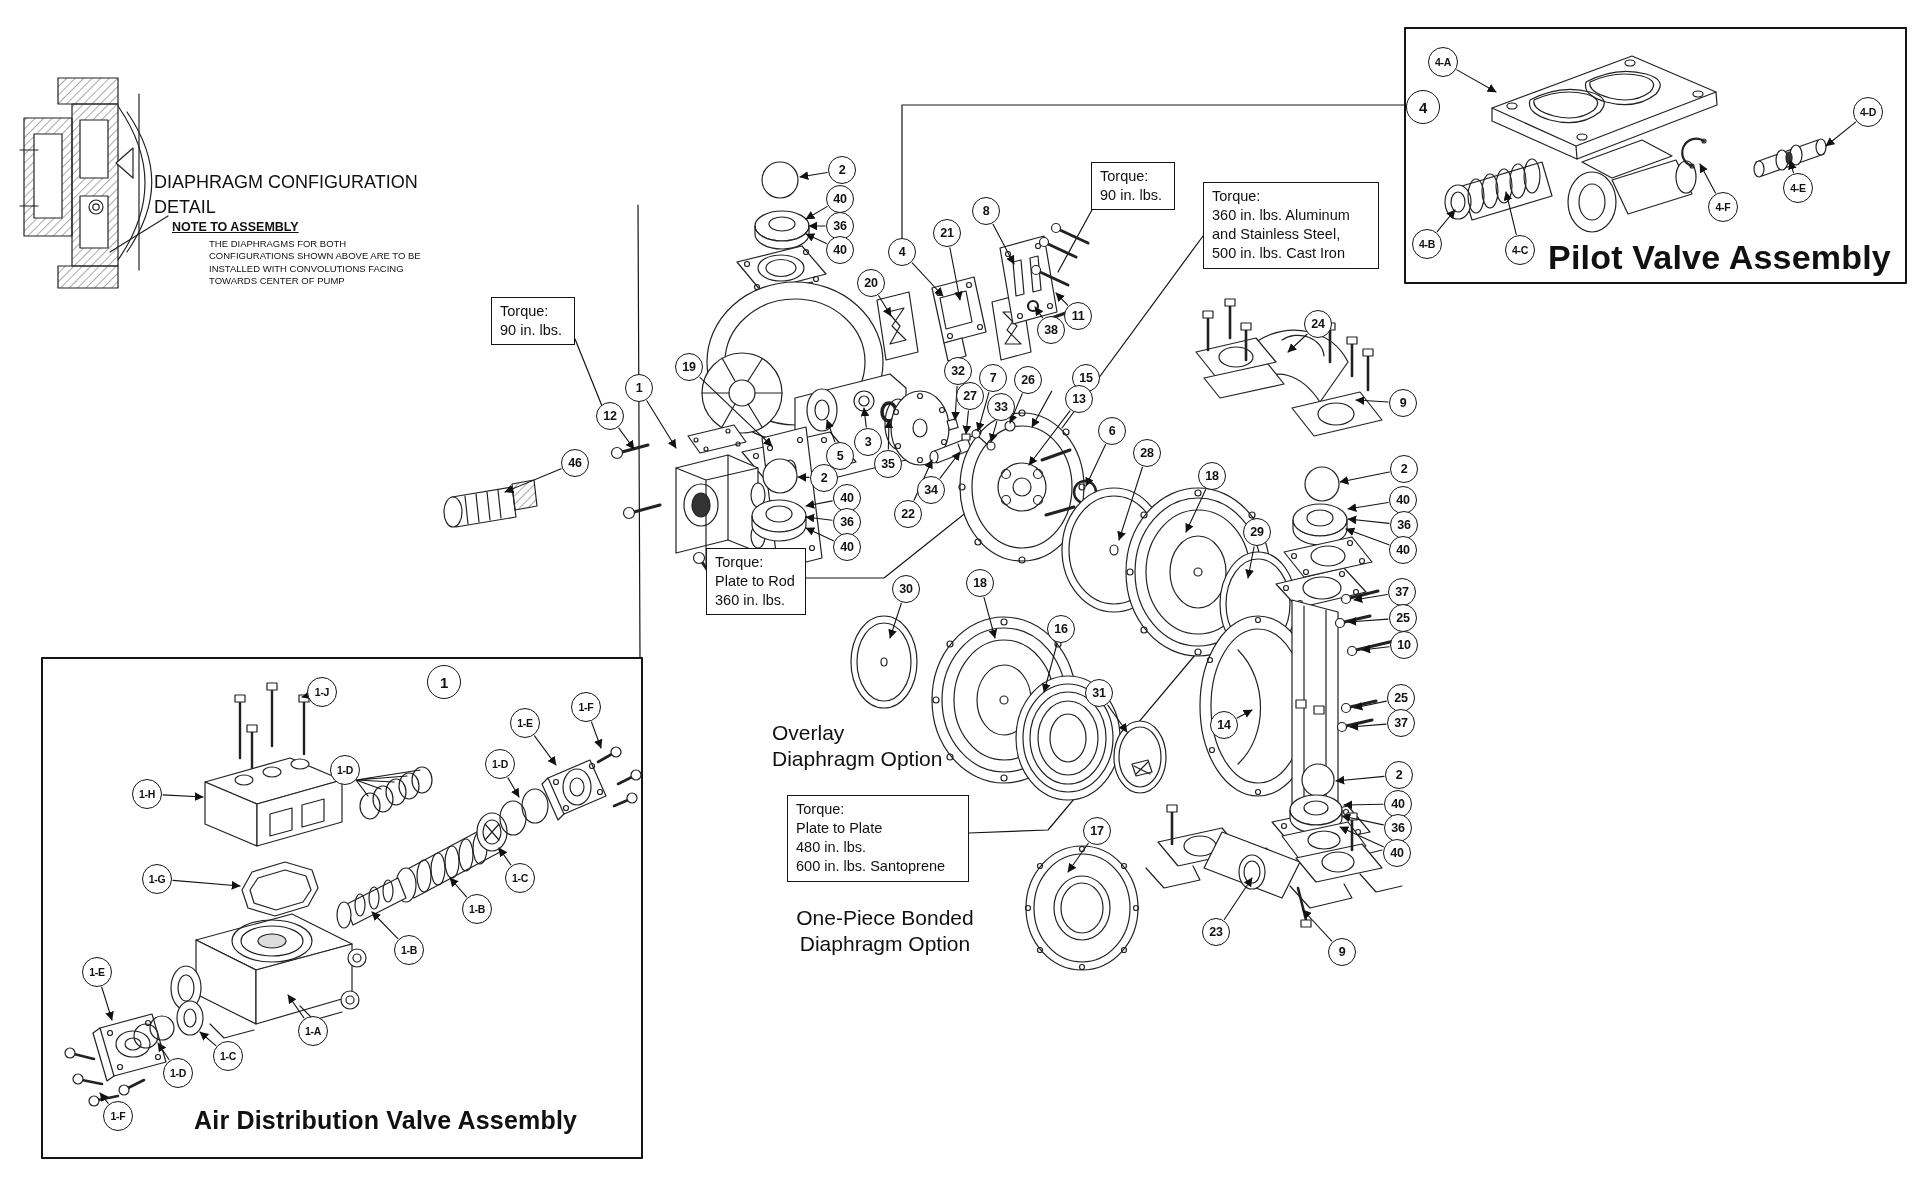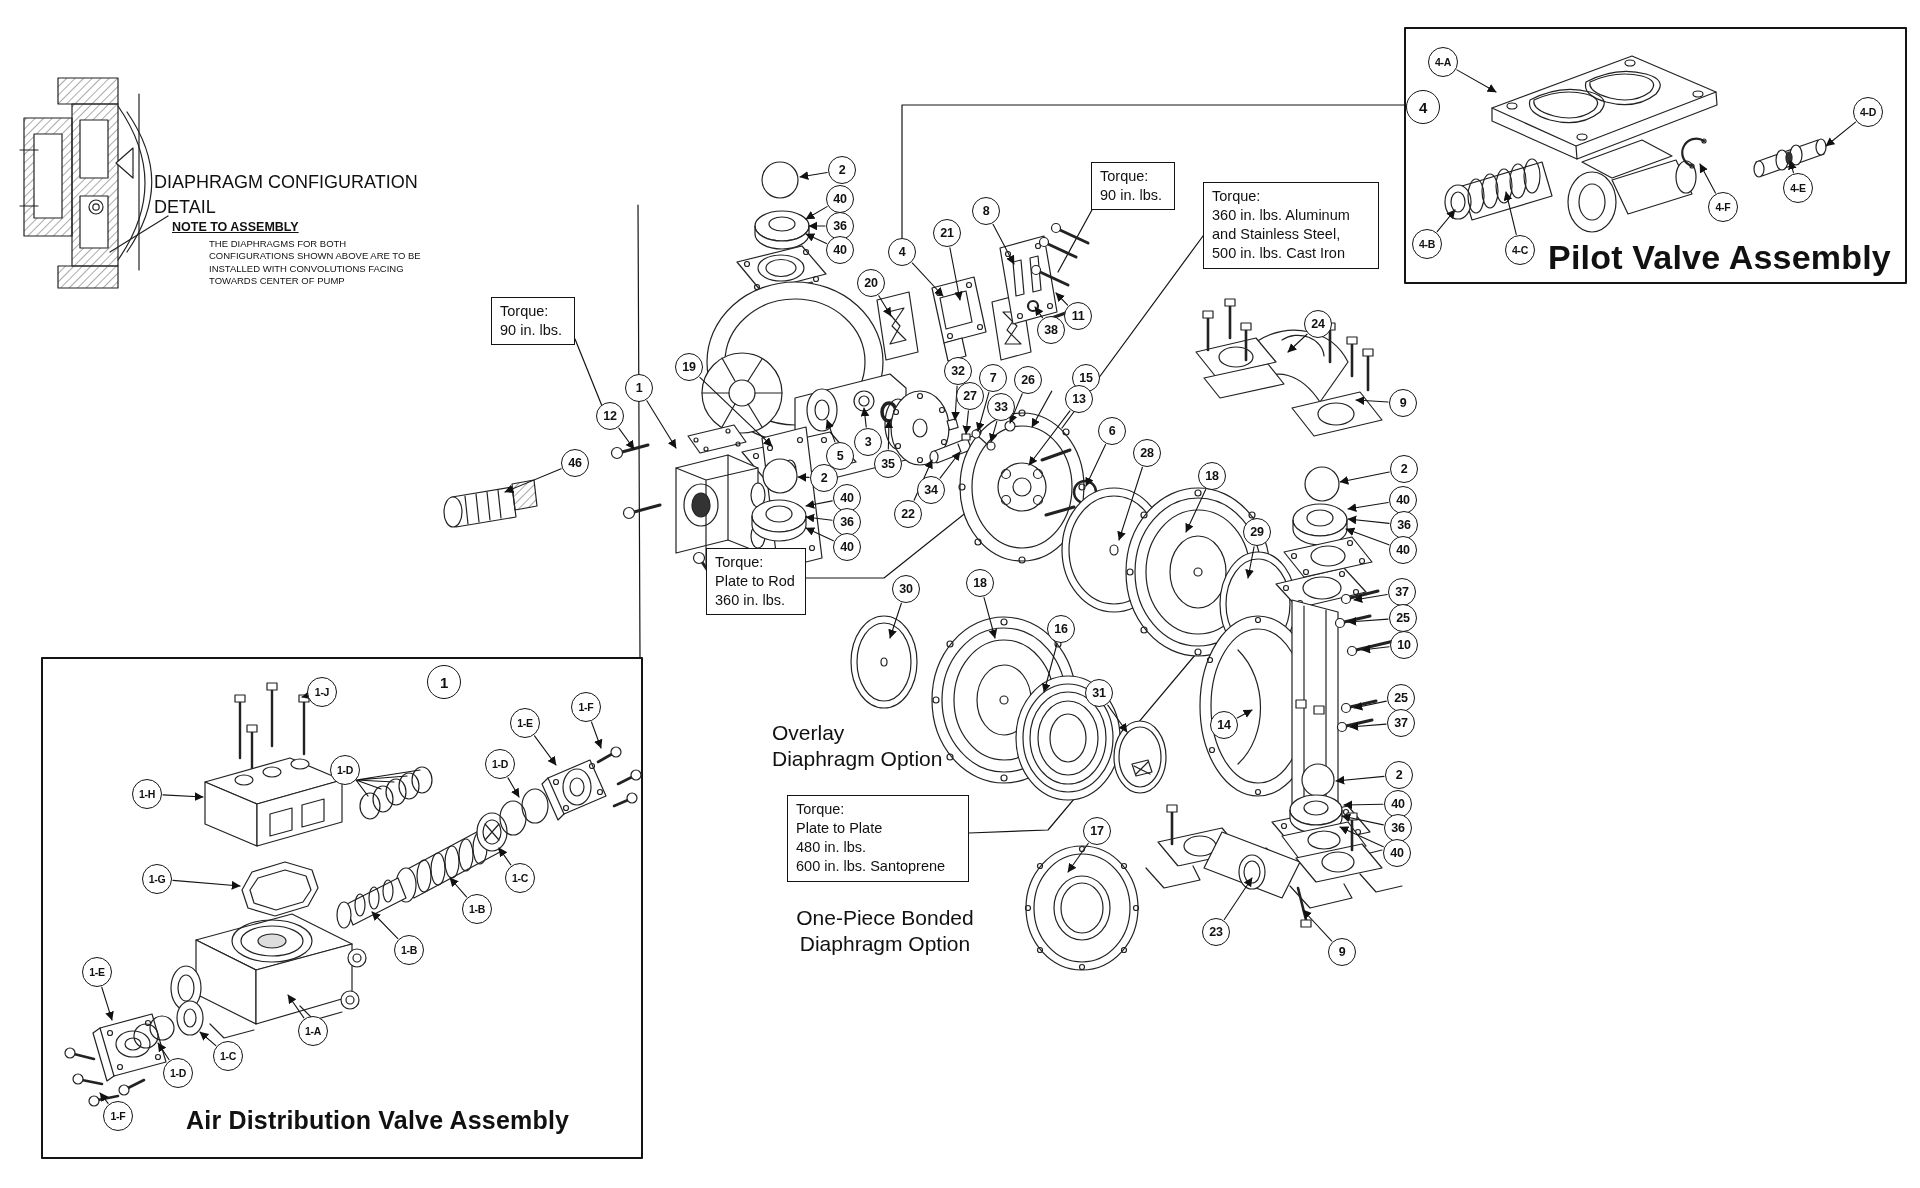--- a/index.html
+++ b/index.html
@@ -28,7 +28,7 @@
   
   .title{position:absolute;font-weight:800;z-index:7;letter-spacing:0.2px;}
   #pilot-title{left:1548px;top:238px;font-size:34px;}
-  #adv-title{left:186px;top:1106px;font-size:25px;}
+  #adv-title{left:194px;top:1106px;font-size:25px;}
 </style>
 </head>
 <body>

